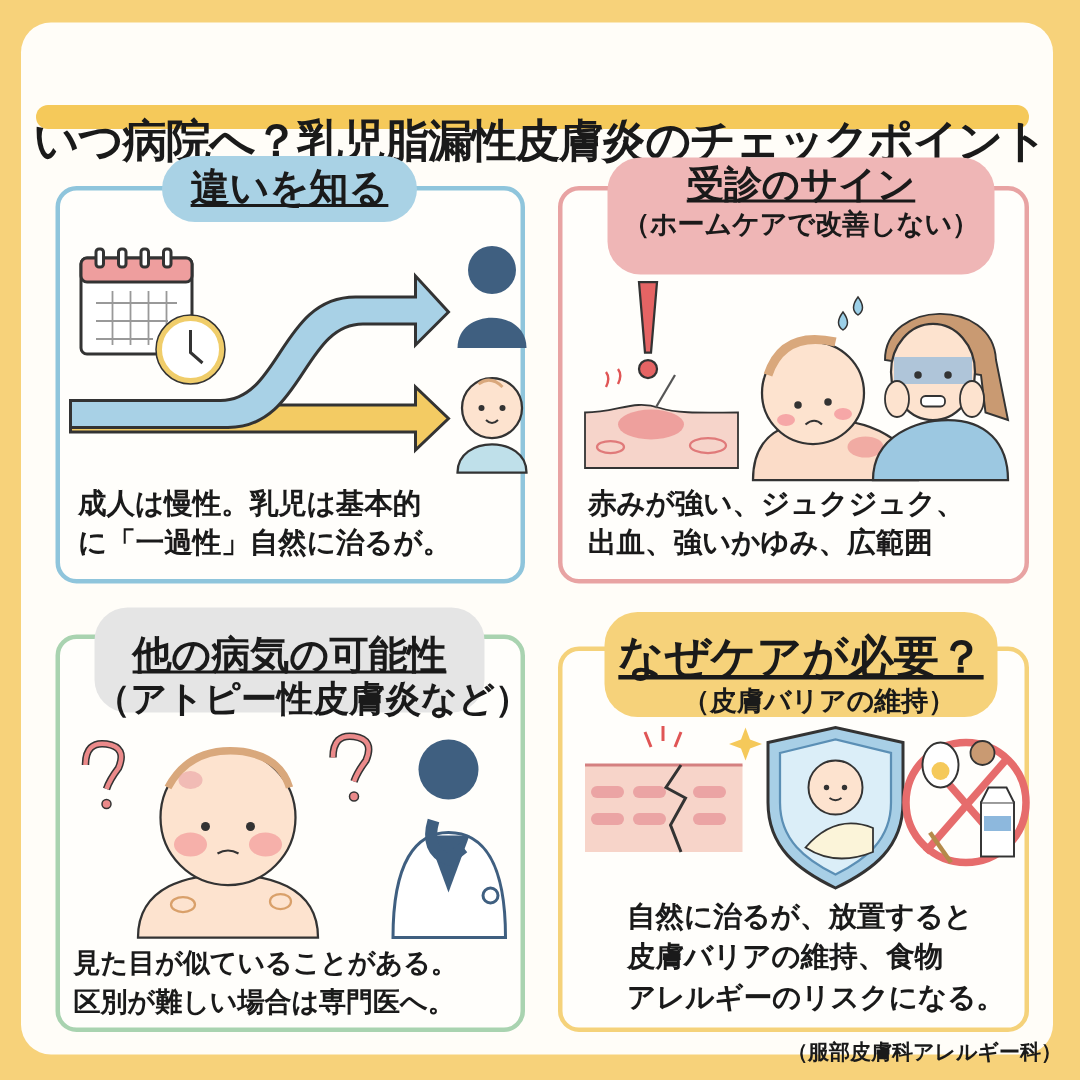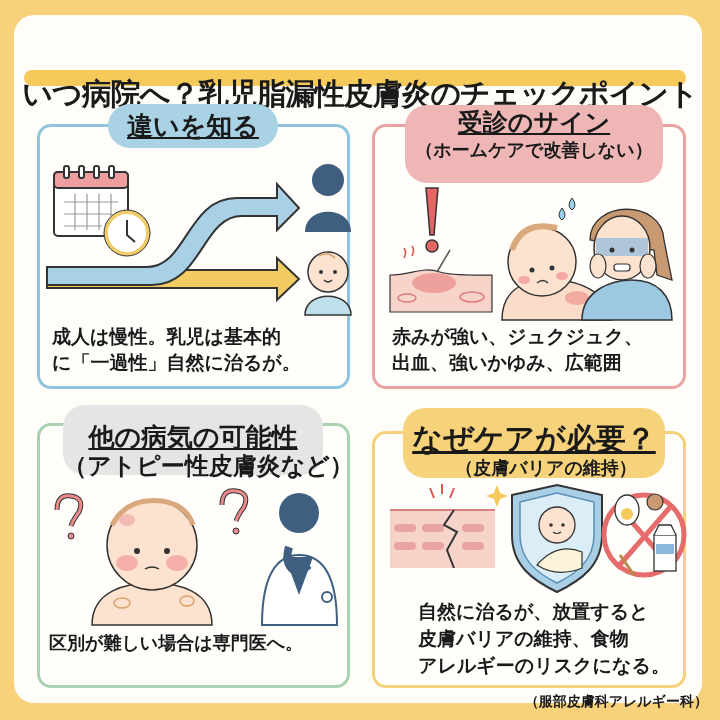--- a/index.html
+++ b/index.html
@@ -159,6 +159,7 @@
   </g>
 </svg>
 <div class="body-text" style="left:49px; top:630px; font-size:18px;">
+  <div>見た目が似ていることがある。</div>
   <div>区別が難しい場合は専門医へ。</div>
 </div>
 

